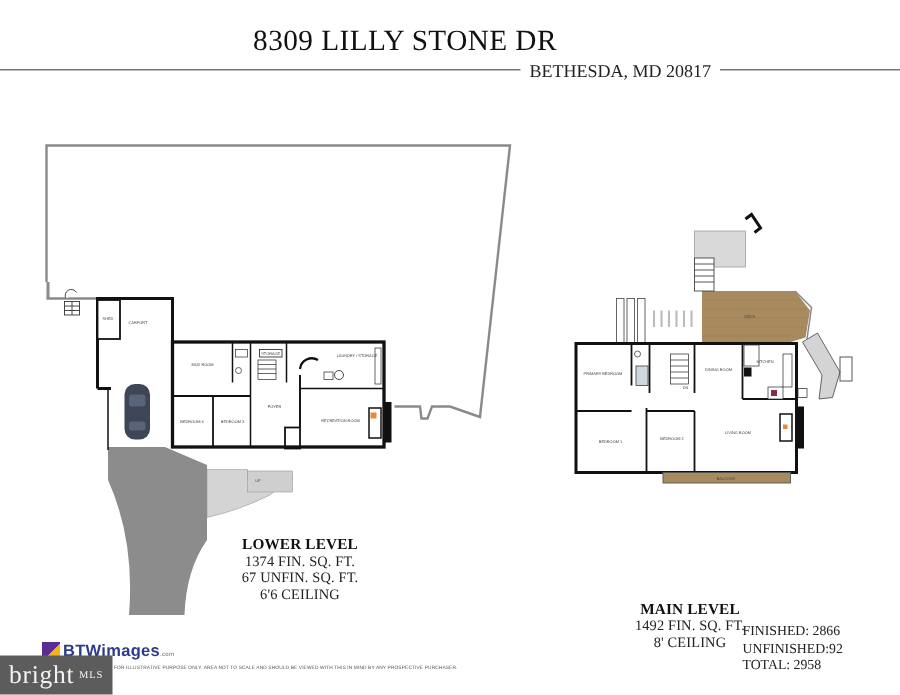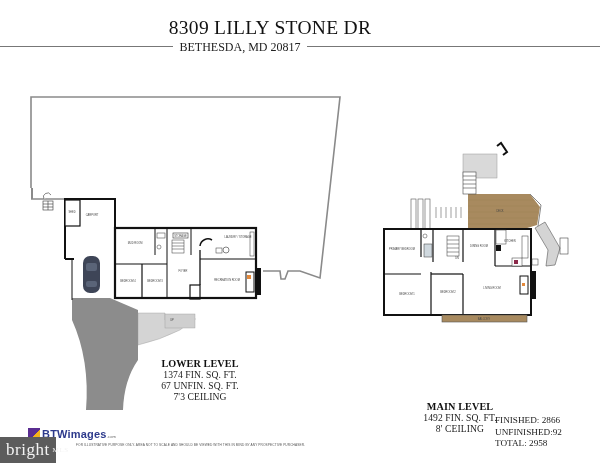--- a/index.html
+++ b/index.html
@@ -7,7 +7,7 @@
     .title { position: absolute; left: 0; width: 540px; top: 17px; text-align: center; font-family: "Liberation Serif", serif; font-size: 19.5px; color: #111; letter-spacing: 0.3px; }
     .subtitle-row { position: absolute; left: 0; width: 600px; top: 40px; height: 14px; }
     .subtitle-line { position: absolute; top: 6px; height: 1px; background: #777; }
-    .subtitle { position: absolute; left: 0; width: 480px; top: 0; text-align: center; font-family: "Liberation Serif", serif; font-size: 12px; color: #222; }
+    .subtitle { position: absolute; left: 0; width: 480px; top: 0; text-align: right; font-family: "Liberation Serif", serif; font-size: 12px; color: #222; }
     .subtitle span { background: #fff; padding: 0 6px; }
     svg.plan { position: absolute; left: 0; top: 0; }
     .lvl { position: absolute; text-align: center; color: #222; font-size: 9.6px; line-height: 11px; letter-spacing: 0.1px; font-family: Liberation Serif, serif; }

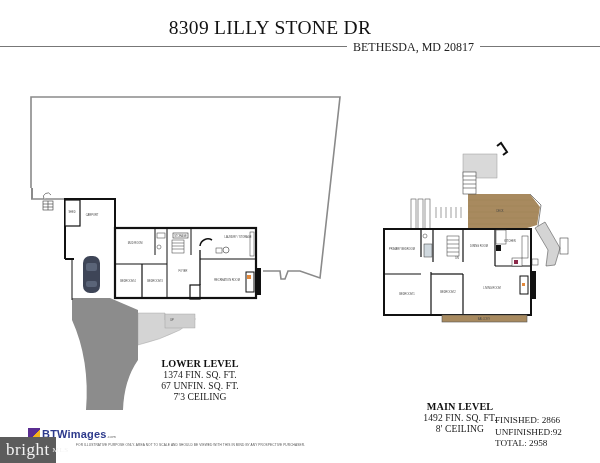--- a/index.html
+++ b/index.html
@@ -205,7 +205,7 @@
   <div class="h">LOWER LEVEL</div>
   <div>1374 FIN. SQ. FT.</div>
   <div>67 UNFIN. SQ. FT.</div>
-  <div>7'3 CEILING</div>
+  <div>6'6 CEILING</div>
 </div>
 
 <div class="lvl" style="left:410px;top:357px;width:100px;margin-top:44px;">

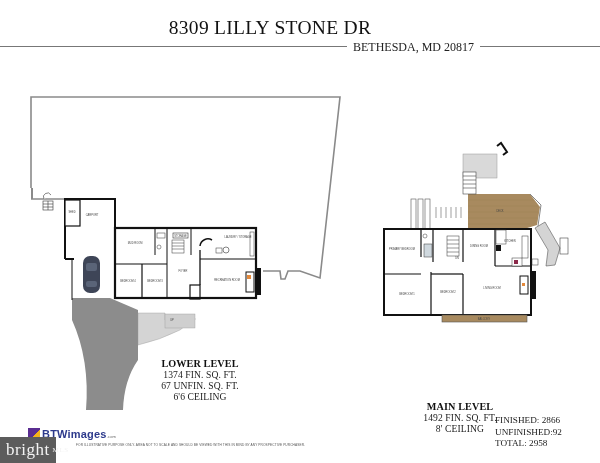--- a/index.html
+++ b/index.html
@@ -18,7 +18,7 @@
     .btw-text { font-size: 11px; font-weight: bold; color: #2d3a8c; letter-spacing: 0.2px; }
     .btw-text small { font-size: 4px; font-weight: normal; color: #666; }
     .disclaimer { position: absolute; left: 76px; top: 443px; font-size: 3.2px; color: #555; white-space: nowrap; letter-spacing: 0.1px; }
-    .bright { position: absolute; left: 0; top: 437px; width: 56px; height: 26px; background: #5c5c5c; color: #f3f3f3; display: flex; align-items: center; padding-left: 6px; box-sizing: border-box; }
+    .bright { position: absolute; left: 0; top: 437px; width: 75px; height: 26px; background: #5c5c5c; color: #f3f3f3; display: flex; align-items: center; padding-left: 6px; box-sizing: border-box; }
     .bright .b1 { font-family: "Liberation Serif", serif; font-size: 17px; letter-spacing: 0.5px; }
     .bright .b2 { font-family: "Liberation Serif", serif; font-size: 7px; margin-left: 3px; letter-spacing: 0.6px; }
     .rl { font-family: "Liberation Sans", sans-serif; font-size: 2.6px; fill: #444; text-anchor: middle; }

